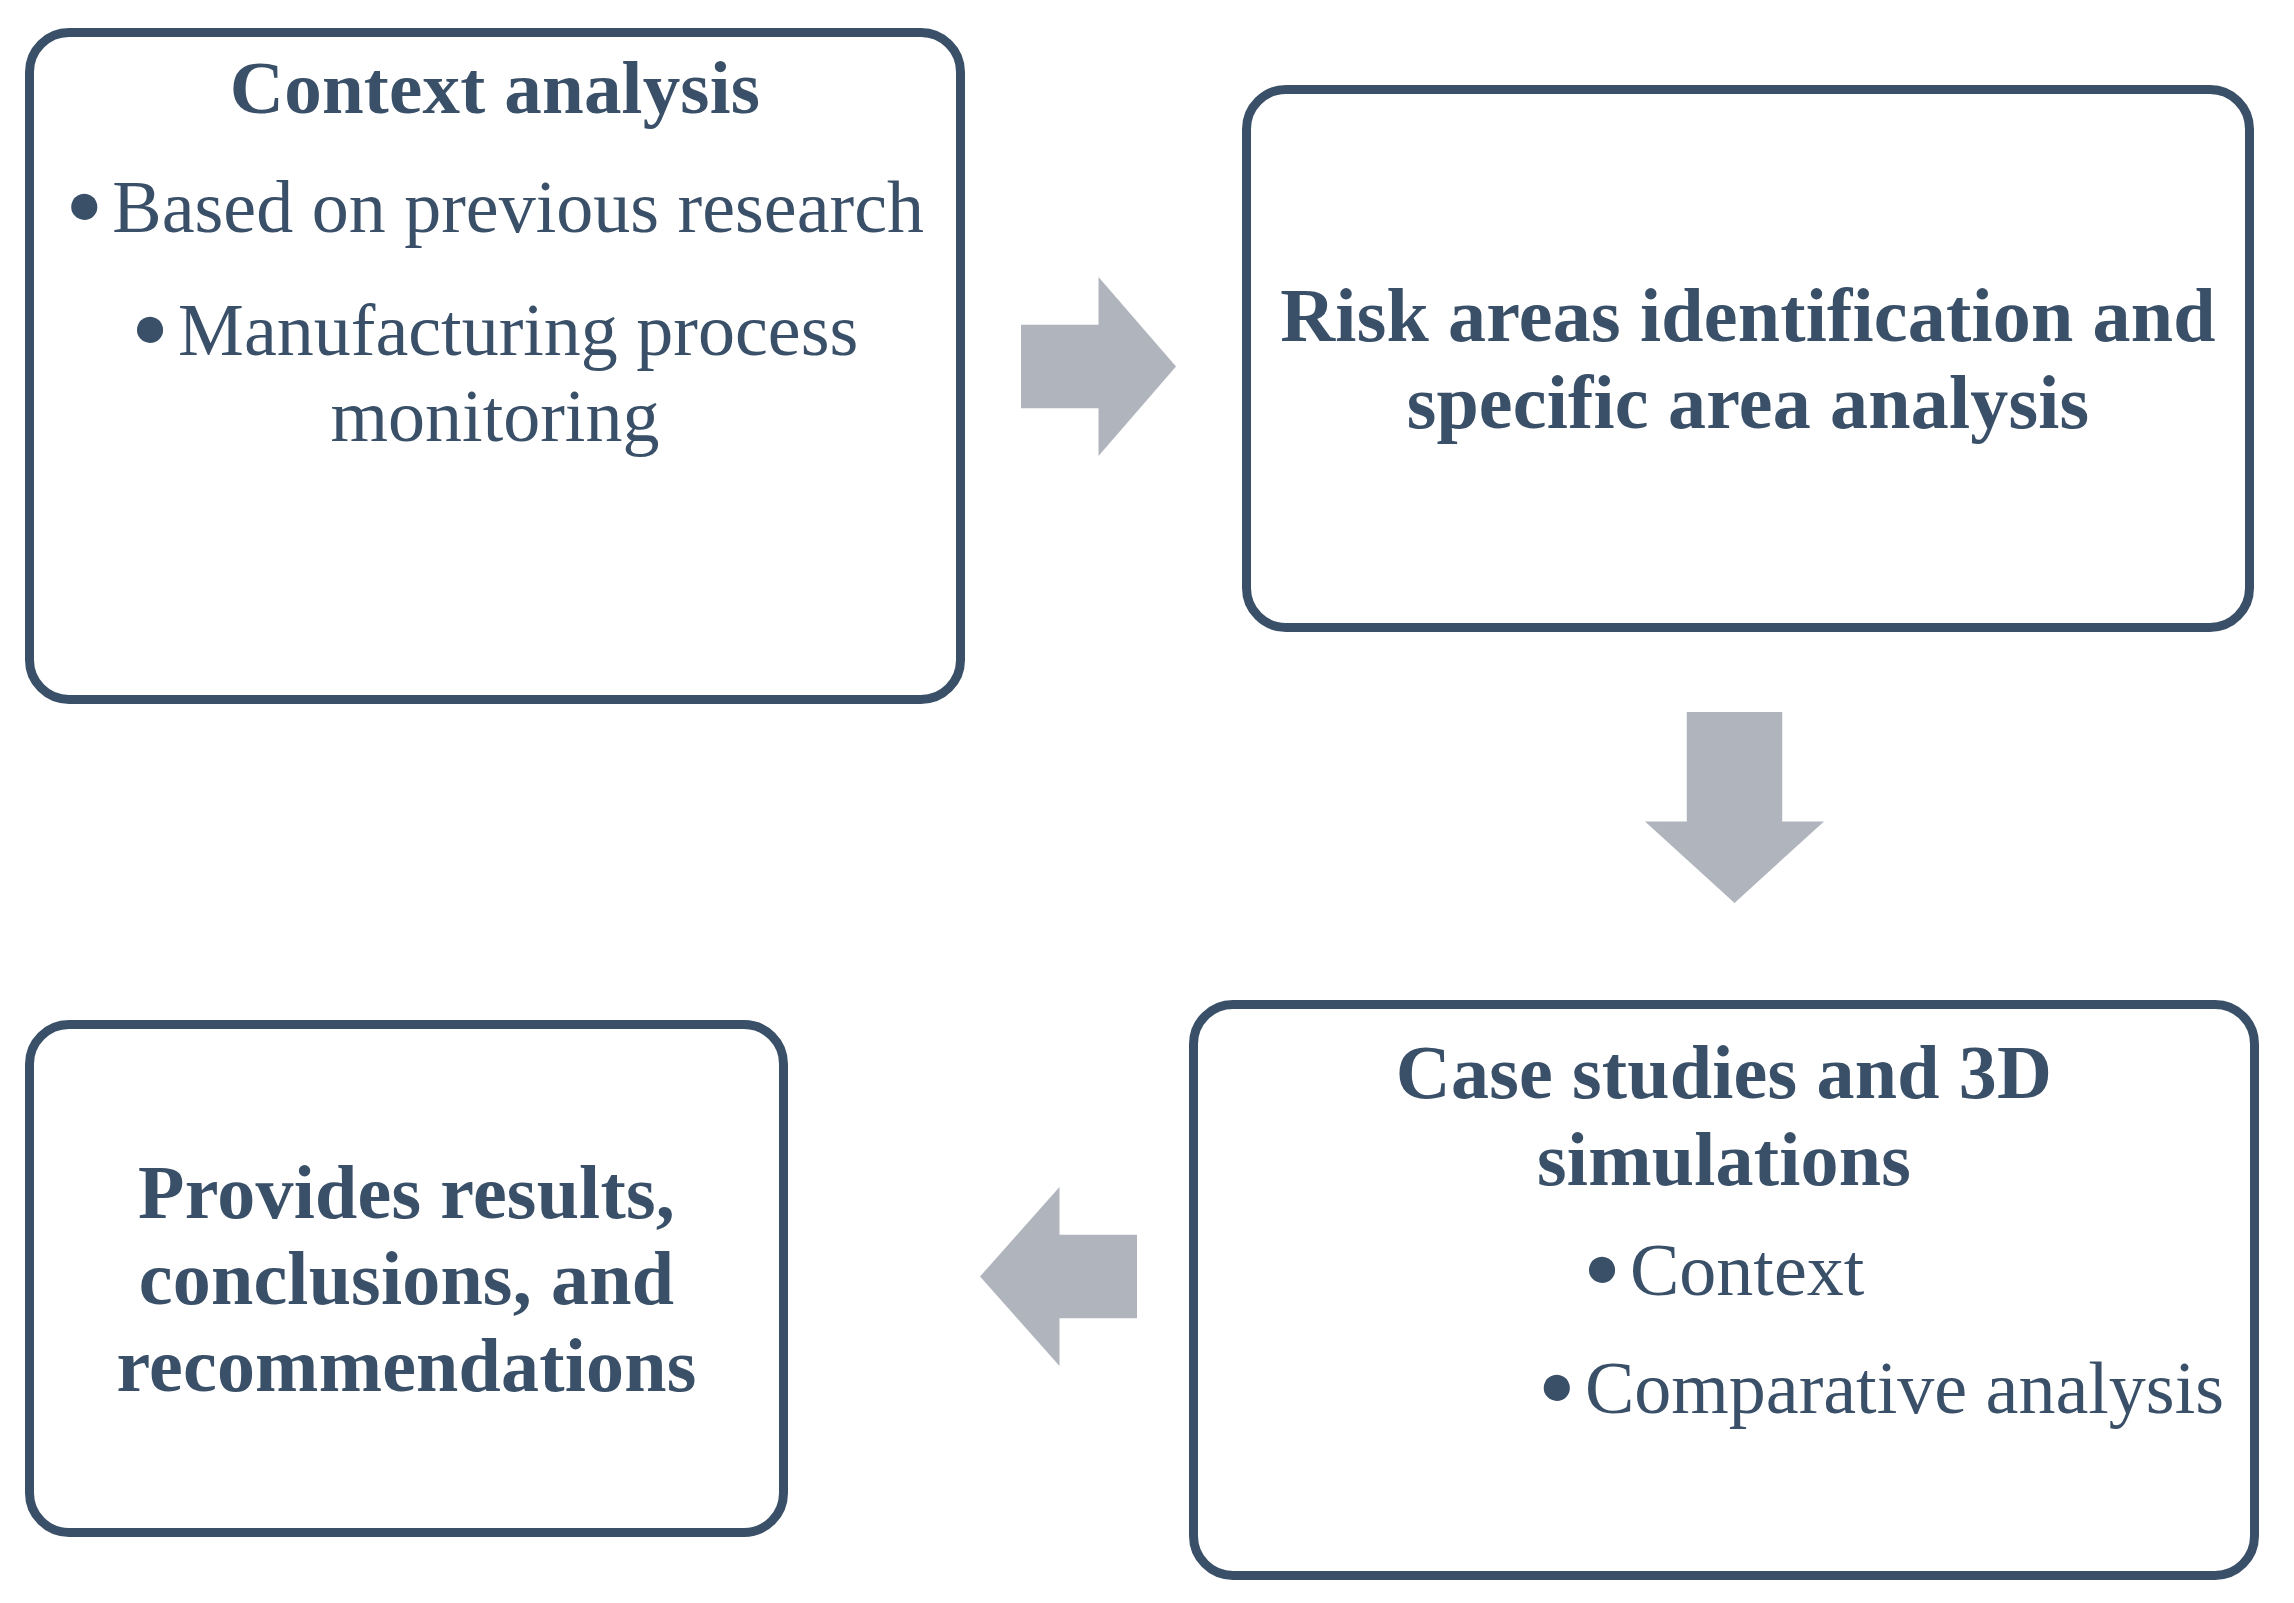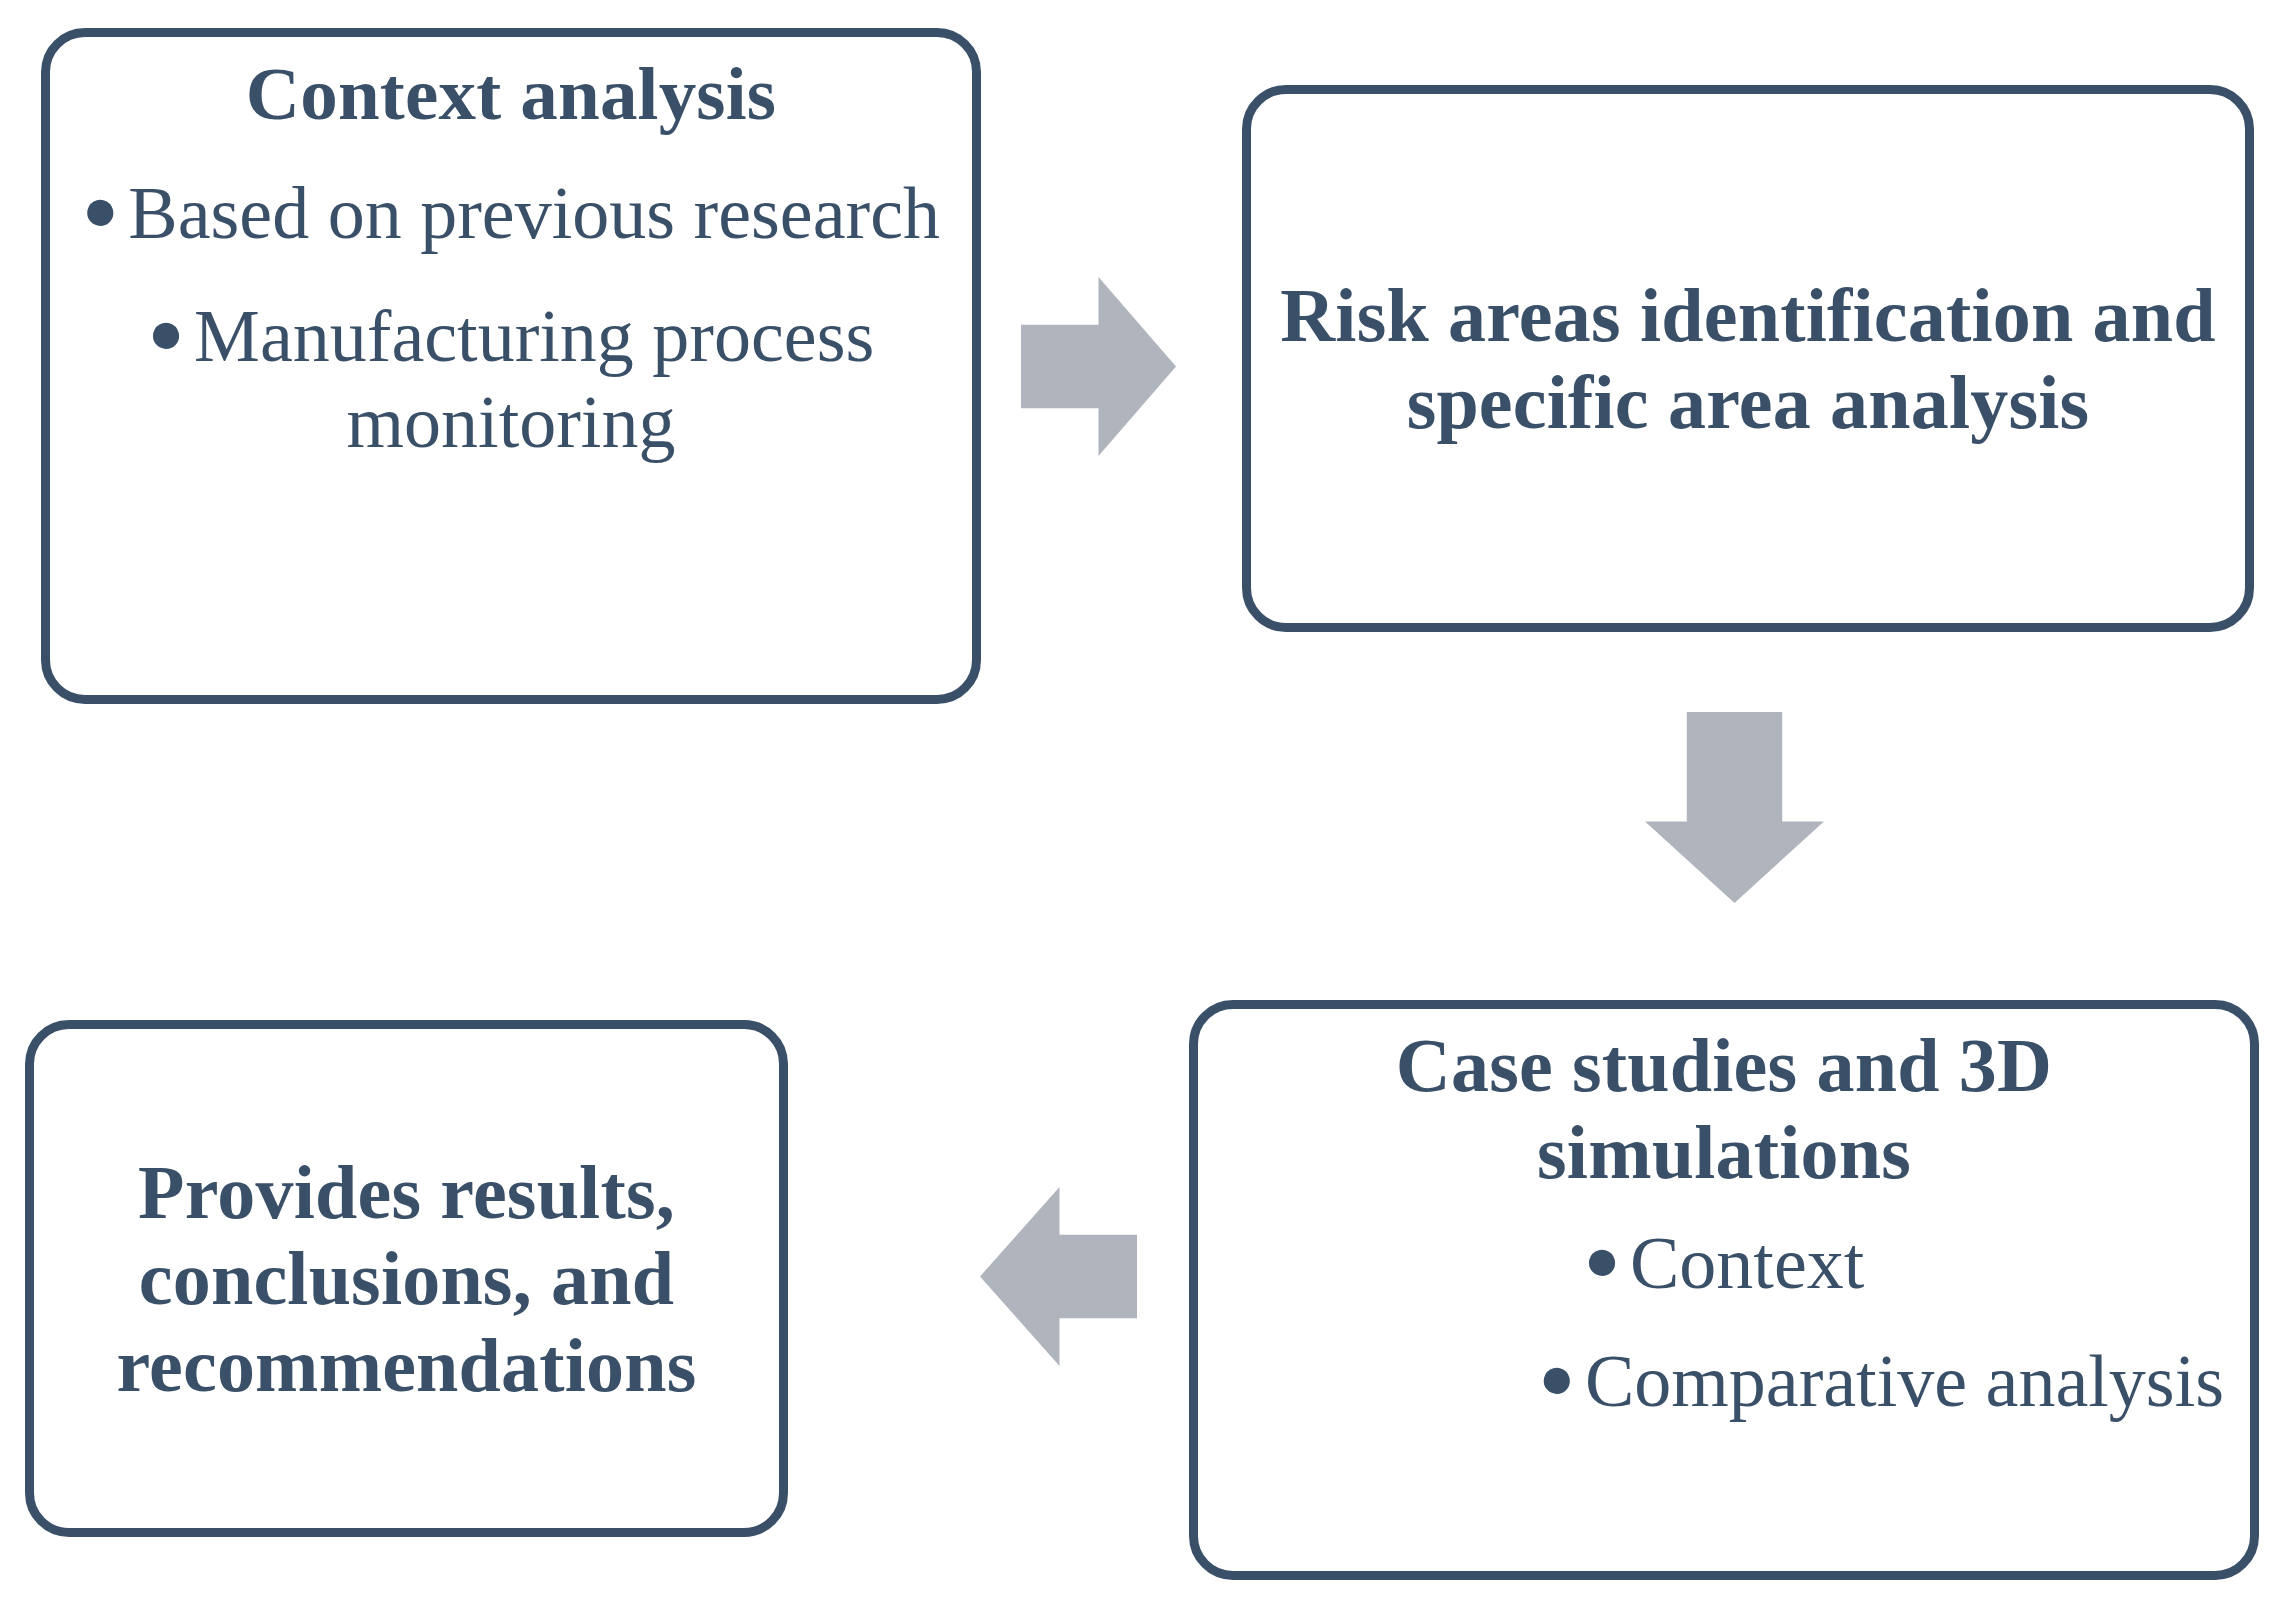--- a/index.html
+++ b/index.html
@@ -62,8 +62,7 @@
     left: 25px;  top: 28px;
     width: 940px; height: 676px;
     justify-content: flex-start;
-    padding-top: 14px;
-    margin-left: 16px;
+    padding-top: 8px;
   }
   #node-context .node-title { font-size: 75px; margin-bottom: 34px; }
   #node-context .bullet-item { font-size: 74px; }

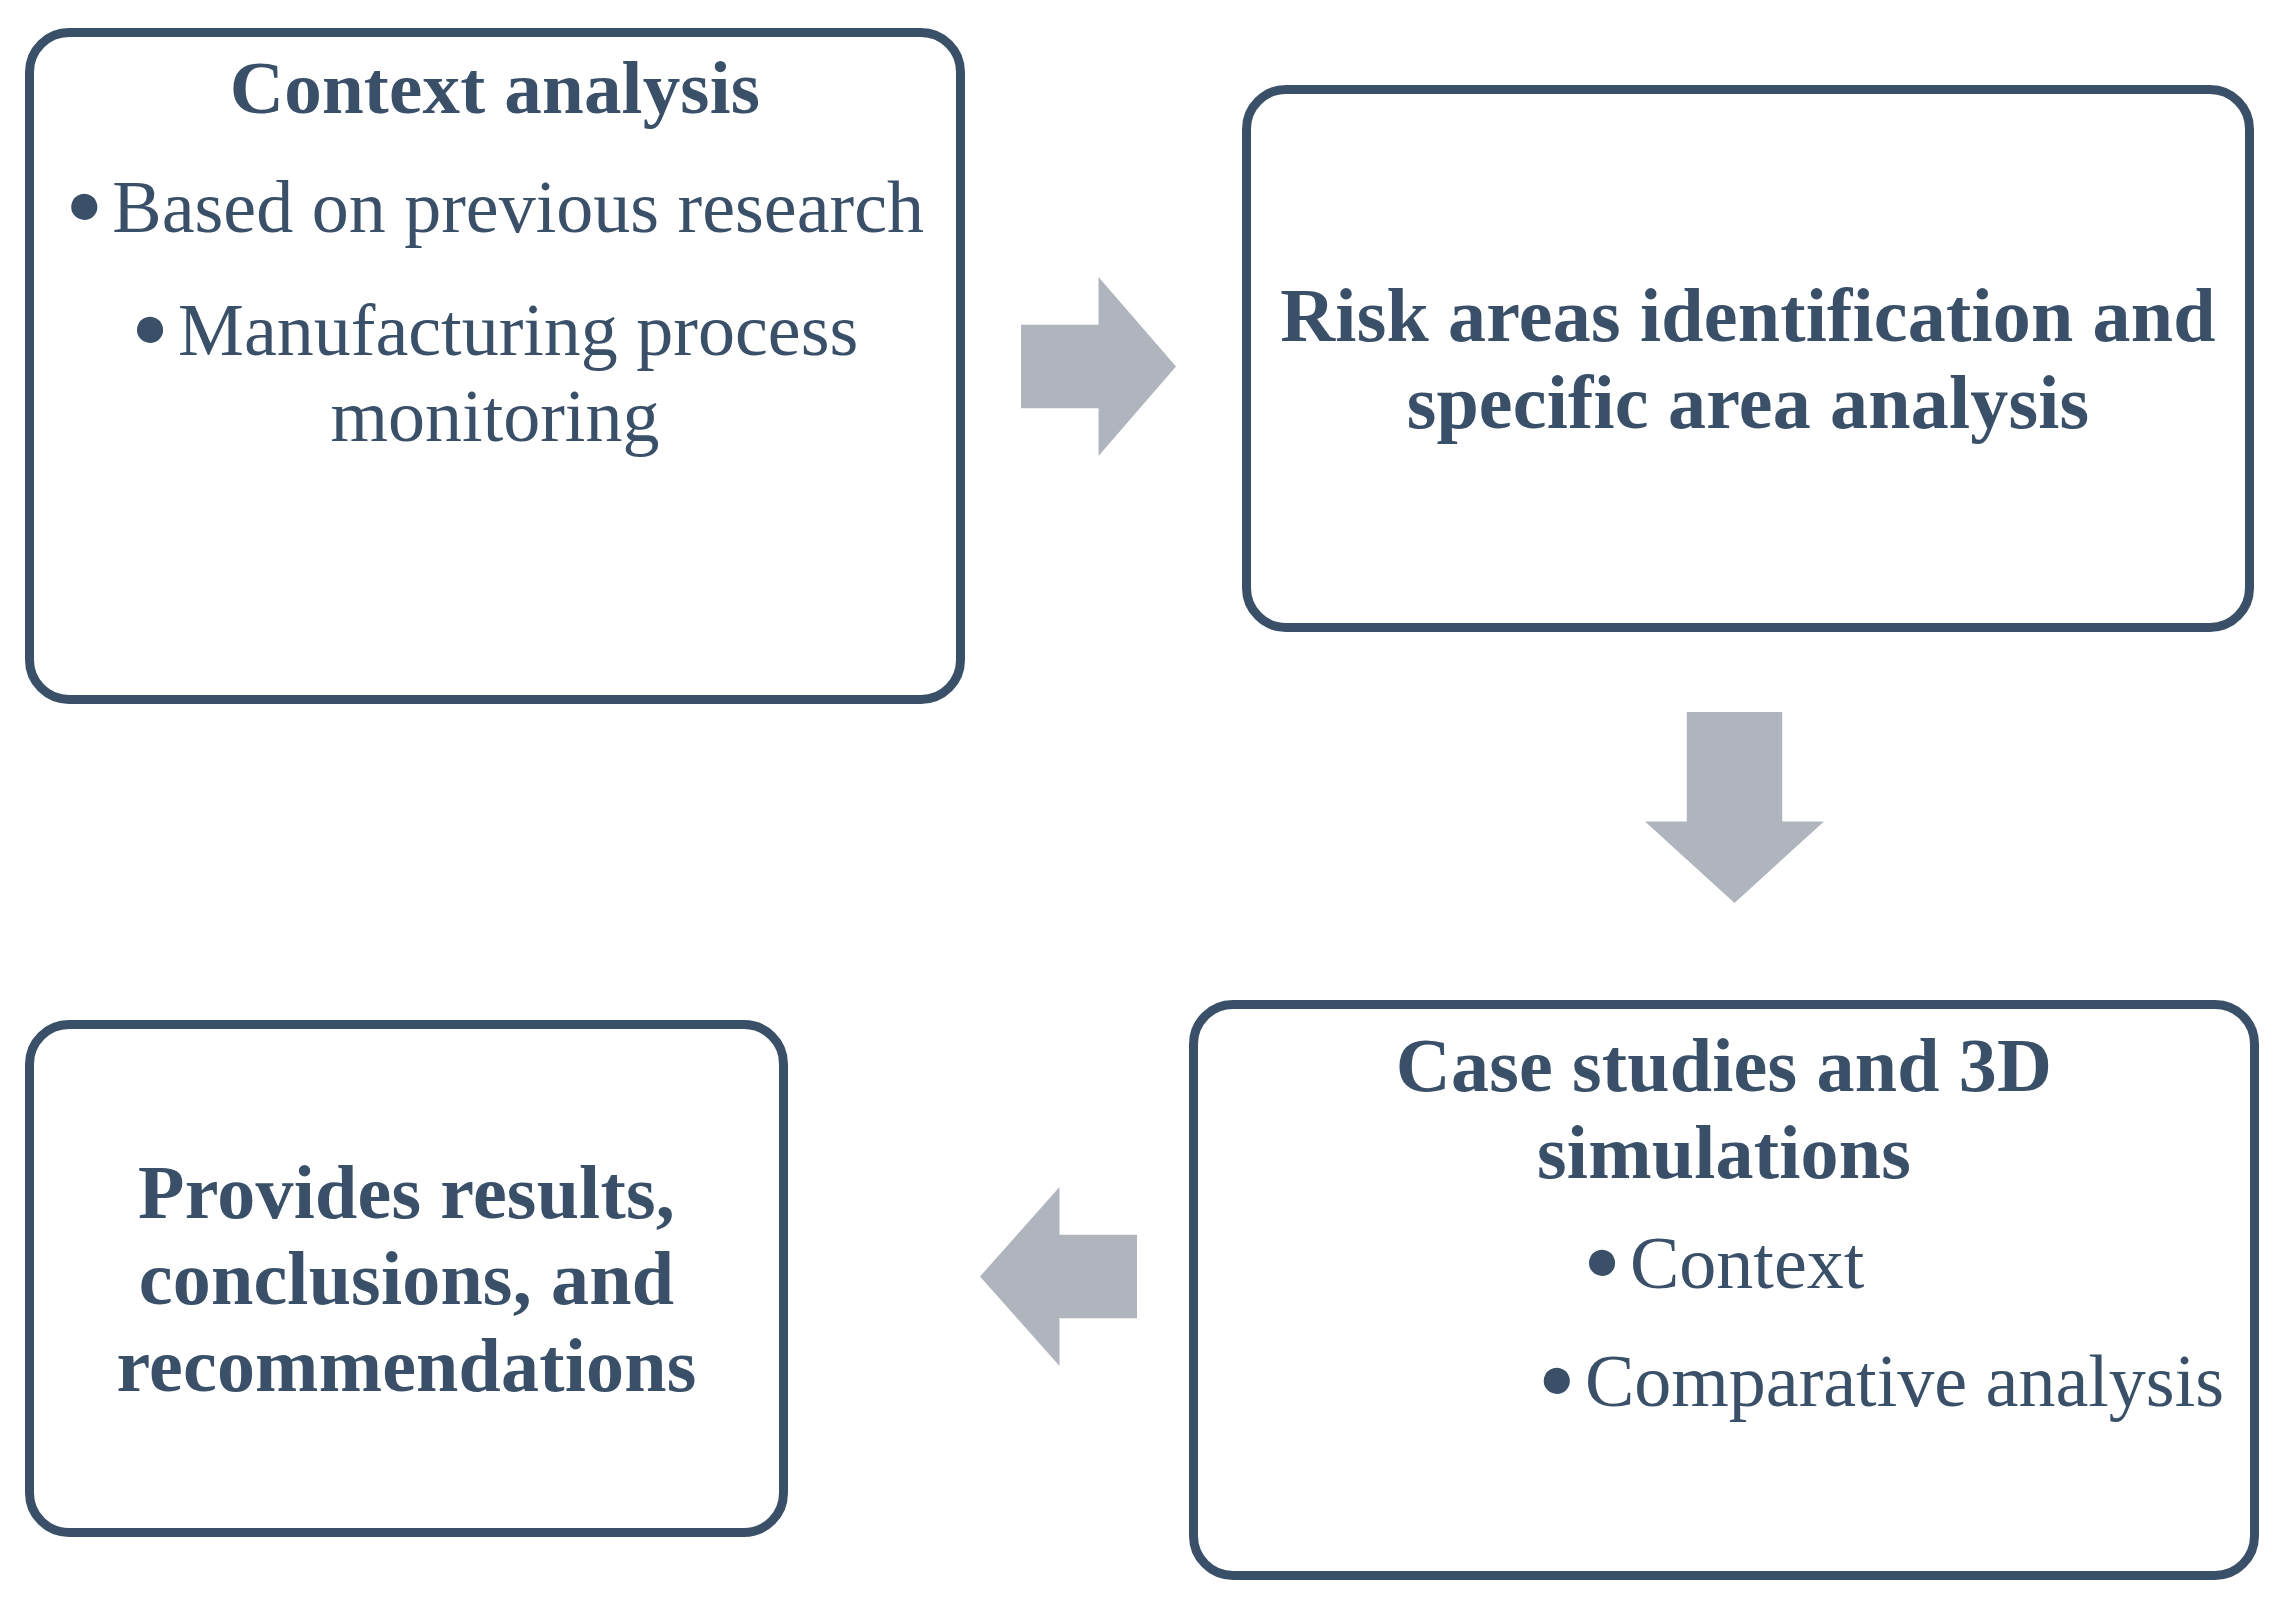--- a/index.html
+++ b/index.html
@@ -78,7 +78,7 @@
     left: 1189px; top: 1000px;
     width: 1070px; height: 580px;
     justify-content: flex-start;
-    padding-top: 13px;
+    padding-top: 20px;
   }
   #node-case .node-title { font-size: 76px; margin-bottom: 26px; }
   #node-case .bullet-item { font-size: 74px; }

